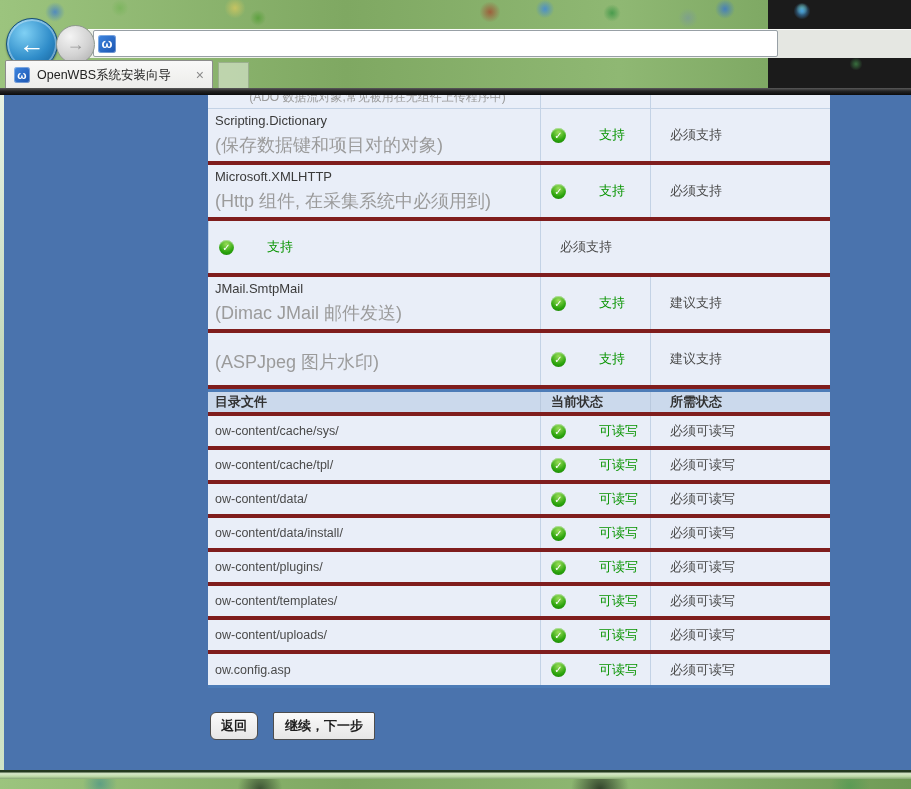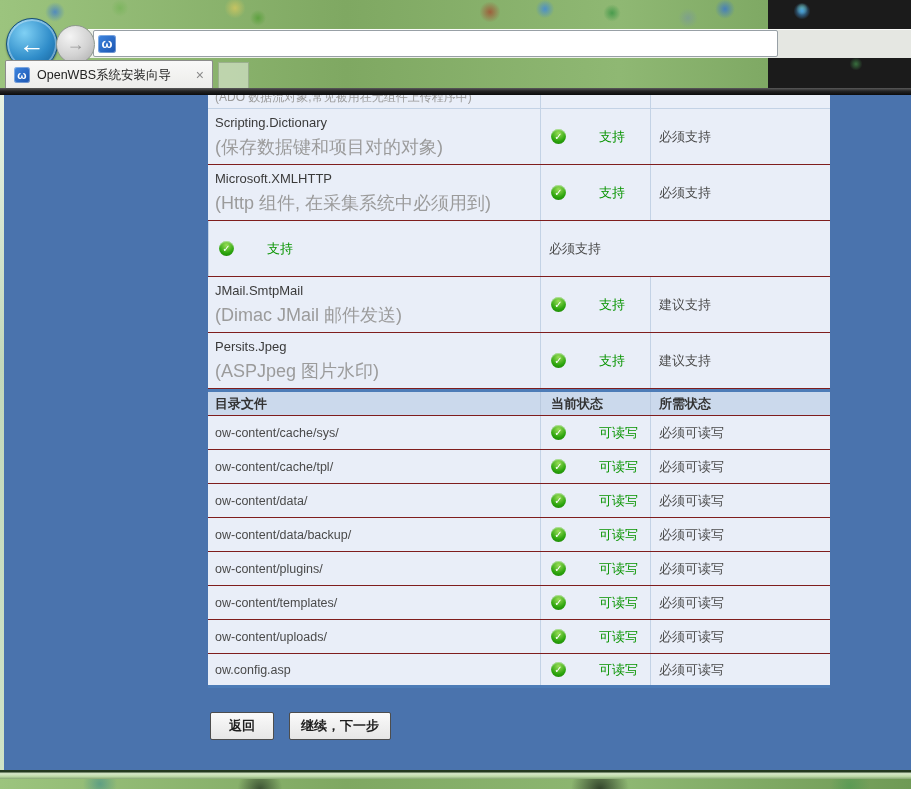--- a/index.html
+++ b/index.html
@@ -83,7 +83,7 @@
   .cell-req{padding-left:8px;font-size:13px;color:#4a4a4a;}
 
   .partial-row{height:13px;overflow:hidden;background:#e9eef8;border-bottom:1px solid #c3d2e5;
-    display:grid;grid-template-columns:332px 110px 180px;}
+    display:grid;grid-template-columns:332px 110px 180px;text-align:center;}
   .partial-row .pdesc{font-size:12px;color:#9b9b9b;padding-left:7px;margin-top:-6px;white-space:nowrap;}
   .partial-row .pcell{border-left:1px solid #c3d2e5;}
 

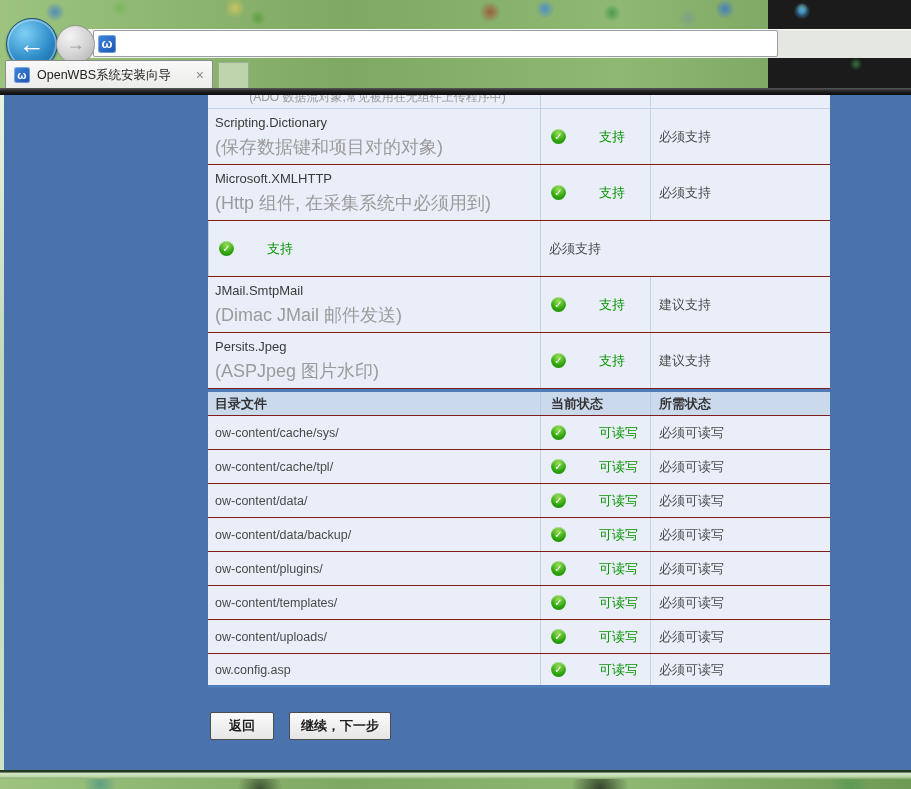--- a/index.html
+++ b/index.html
@@ -75,7 +75,7 @@
   
   .content{position:absolute;left:204px;top:0px;width:622px;}
   .grid-row{display:grid;grid-template-columns:332px 110px 180px;align-items:center;
-    background:#e9eef8;border-bottom:1px solid #7f1d1d;box-sizing:border-box;}
+    background:#e9eef8;border-bottom:4px solid #7f1d1d;box-sizing:border-box;}
   .cell-name{padding-left:7px;}
   .cell-status,.cell-req{align-self:stretch;display:flex;align-items:center;
     border-left:1px solid #c3d2e5;}

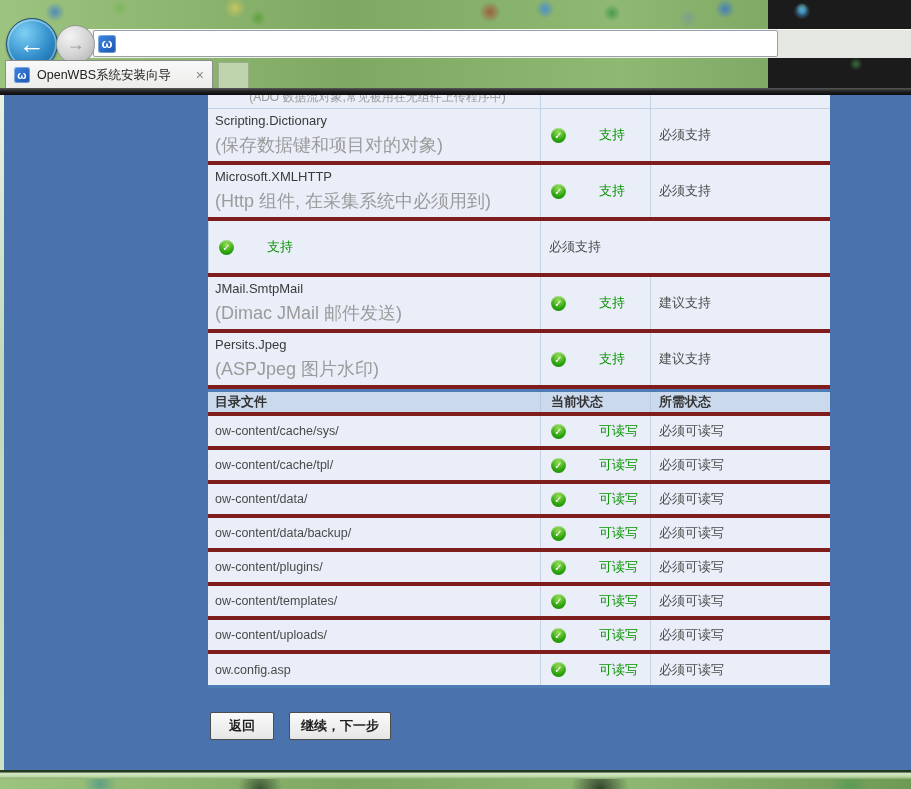--- a/index.html
+++ b/index.html
@@ -80,7 +80,7 @@
   .cell-status,.cell-req{align-self:stretch;display:flex;align-items:center;
     border-left:1px solid #c3d2e5;}
   .cell-status{padding-left:10px;gap:6px;}
-  .cell-req{padding-left:8px;font-size:13px;color:#4a4a4a;}
+  .cell-req{padding-left:19px;font-size:13px;color:#4a4a4a;}
 
   .partial-row{height:13px;overflow:hidden;background:#e9eef8;border-bottom:1px solid #c3d2e5;
     display:grid;grid-template-columns:332px 110px 180px;text-align:center;}

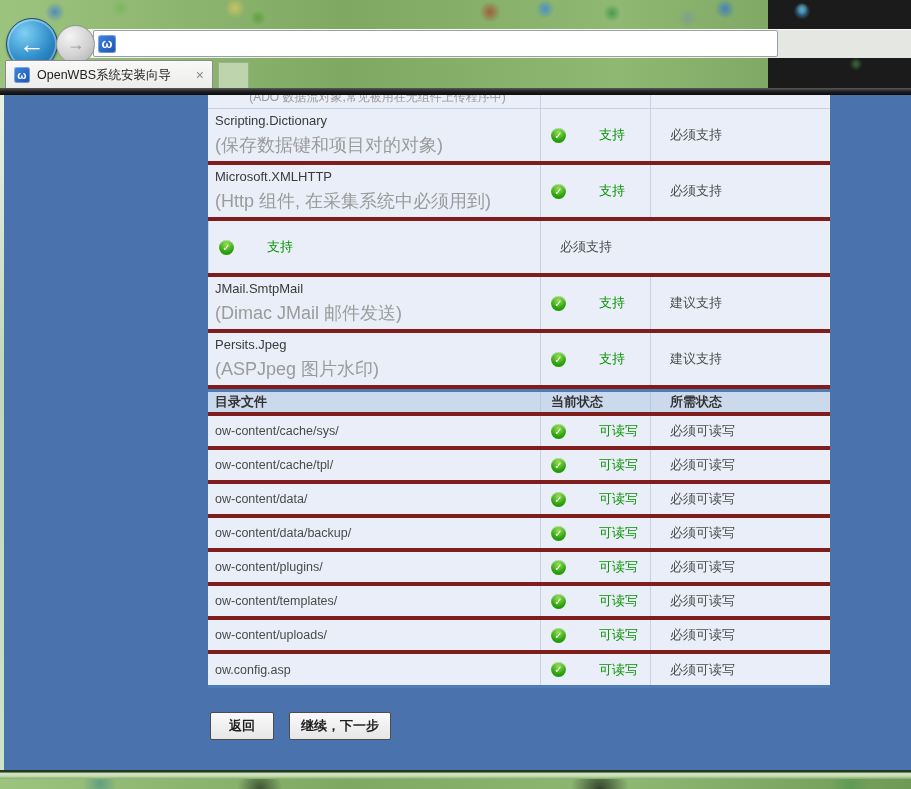--- a/index.html
+++ b/index.html
@@ -194,7 +194,6 @@
 
       <div class="grid-row comp-row">
         <div class="cell-name">
-          <div class="comp-name">Persits.Jpeg</div>
           <div class="comp-desc">(ASPJpeg 图片水印)</div>
         </div>
         <div class="cell-status">

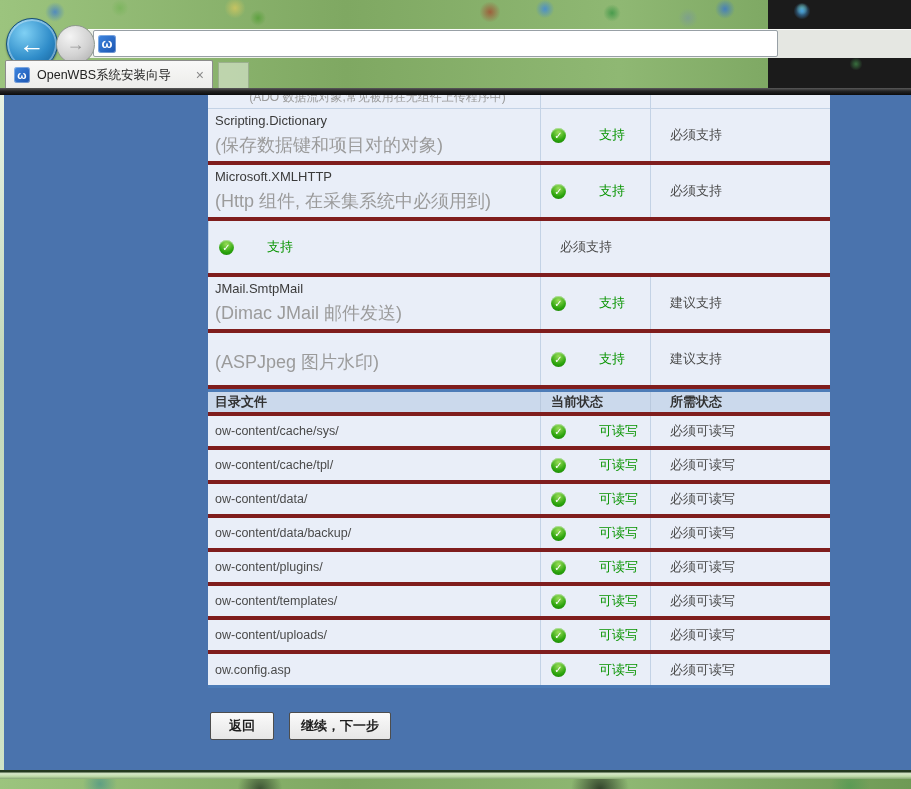--- a/index.html
+++ b/index.html
@@ -237,7 +237,7 @@
       </div>
 
       <div class="grid-row file-row">
-        <div class="cell-name file-name">ow-content/data/backup/</div>
+        <div class="cell-name file-name">ow-content/data/install/</div>
         <div class="cell-status">
           <span class="check-icon">✓</span>
           <span class="status-text">可读写</span>

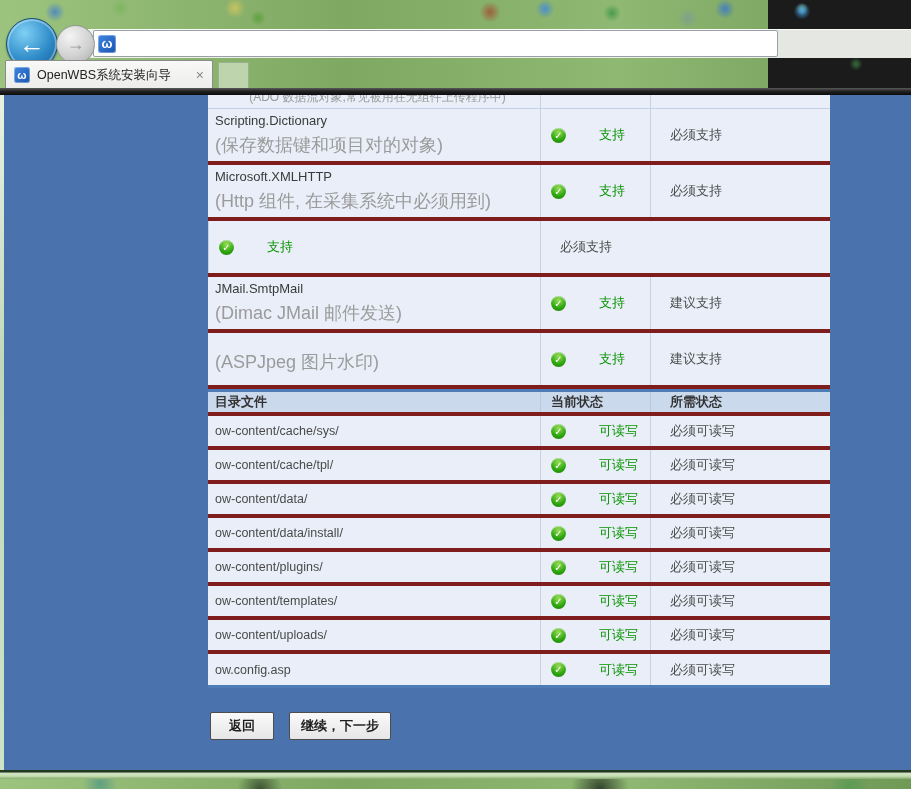--- a/index.html
+++ b/index.html
@@ -108,7 +108,7 @@
   .btn{height:28px;background:linear-gradient(#fafafa,#e6e6e6);border:1px solid #4d4d4d;
     border-radius:2px;font-size:13px;font-weight:bold;color:#1e1e1e;
     display:inline-flex;align-items:center;justify-content:center;cursor:pointer;}
-  .btn-back{width:64px;} .btn-next{width:102px;}
+  .btn-back{width:48px;border-radius:6px;} .btn-next{width:102px;}
 </style>
 </head>
 <body>

